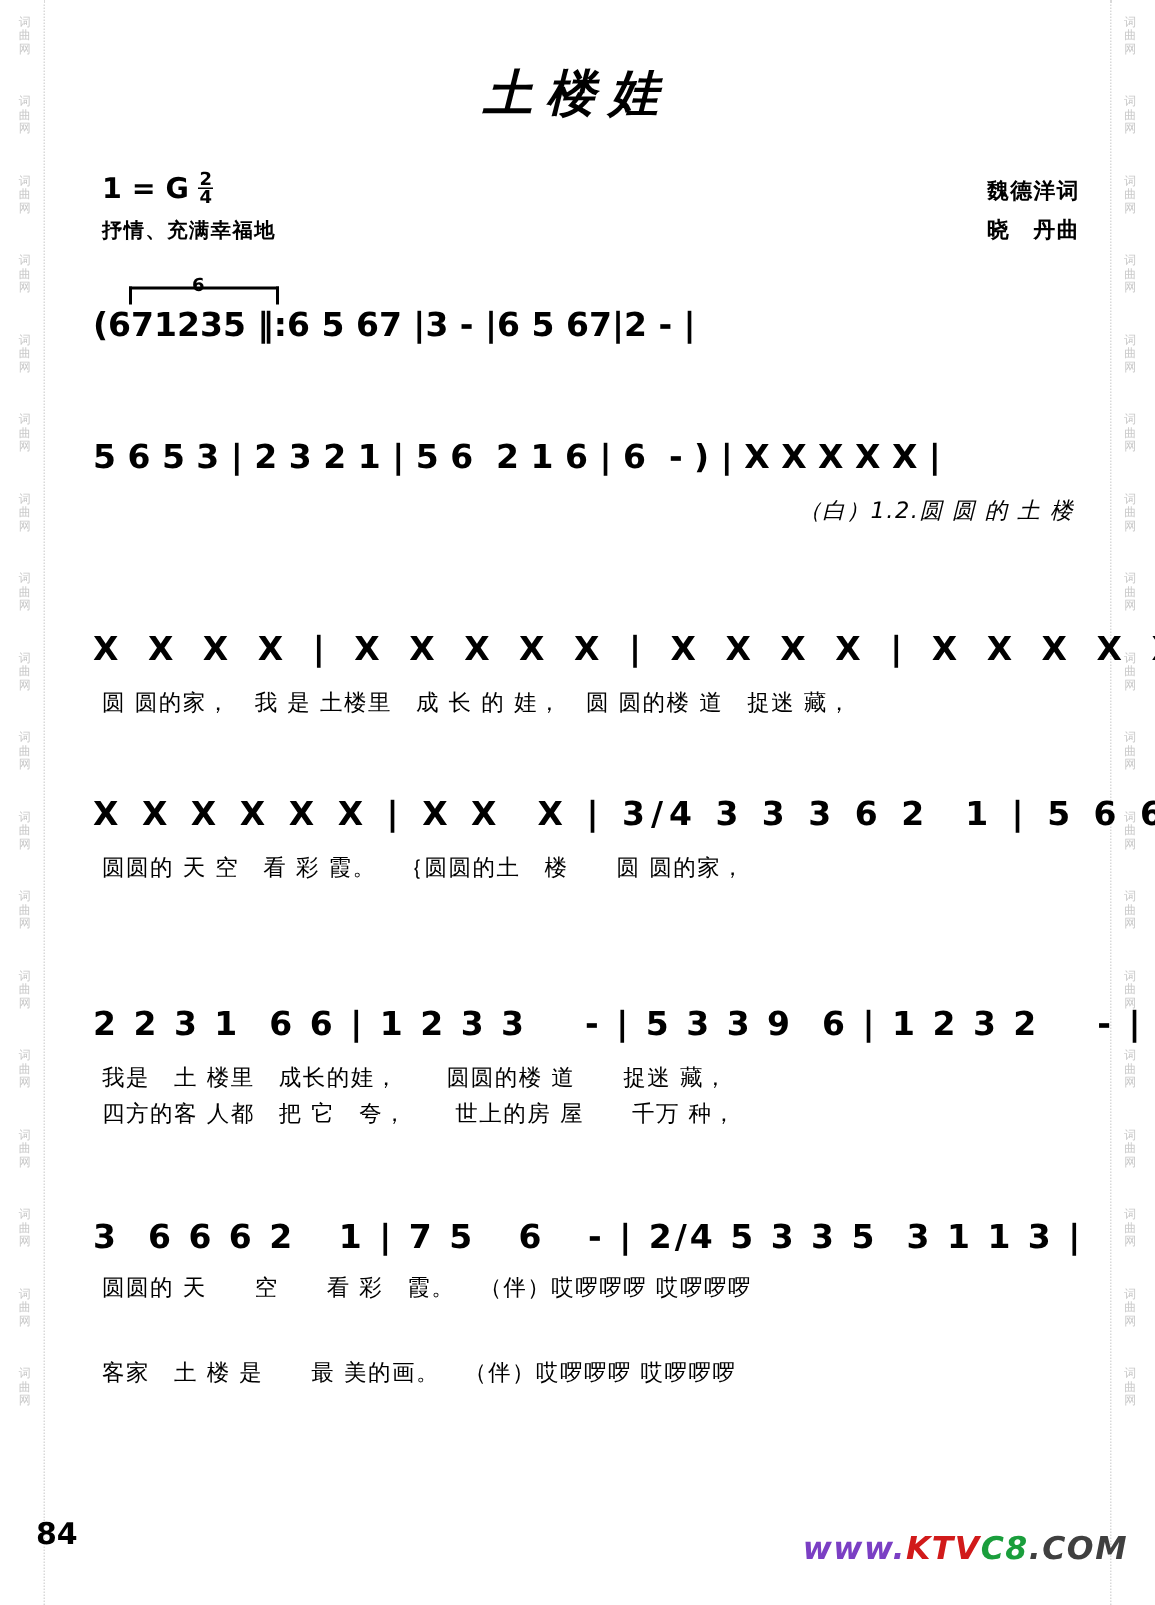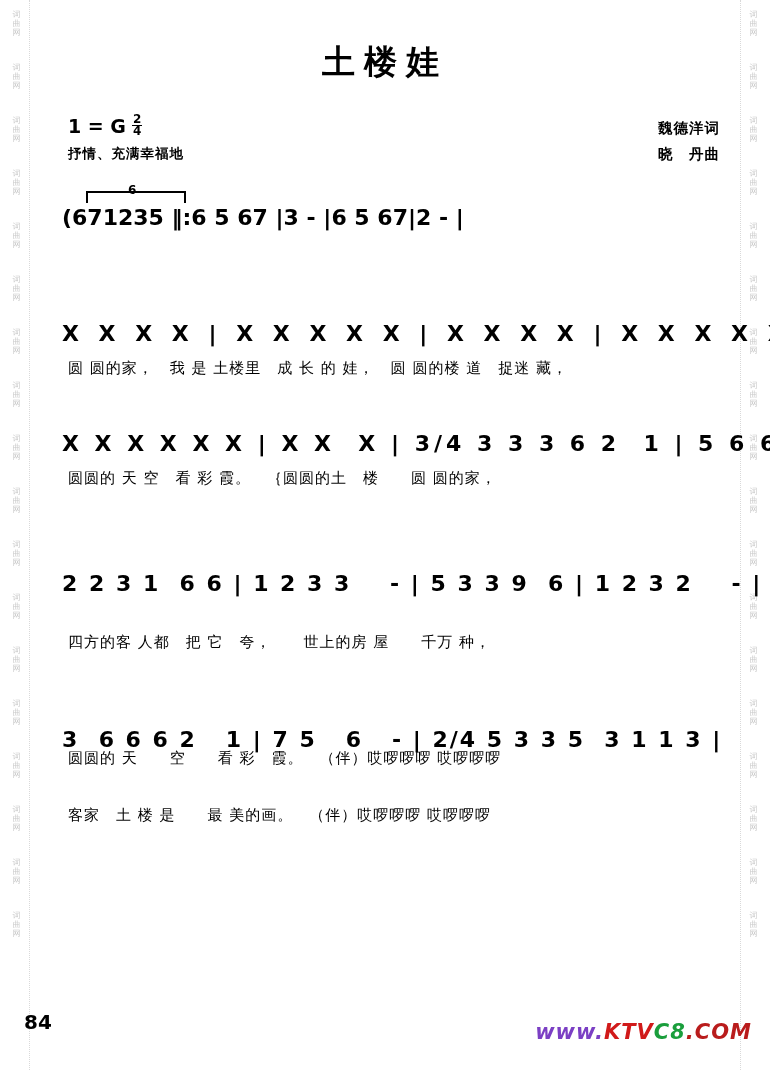--- a/index.html
+++ b/index.html
@@ -40,6 +40,7 @@
     color:#000;
     margin-top:40px;
     font-family:"DejaVu Sans","Liberation Sans",sans-serif;
+    font-style:italic;
   }
   .meta{
     position:relative;

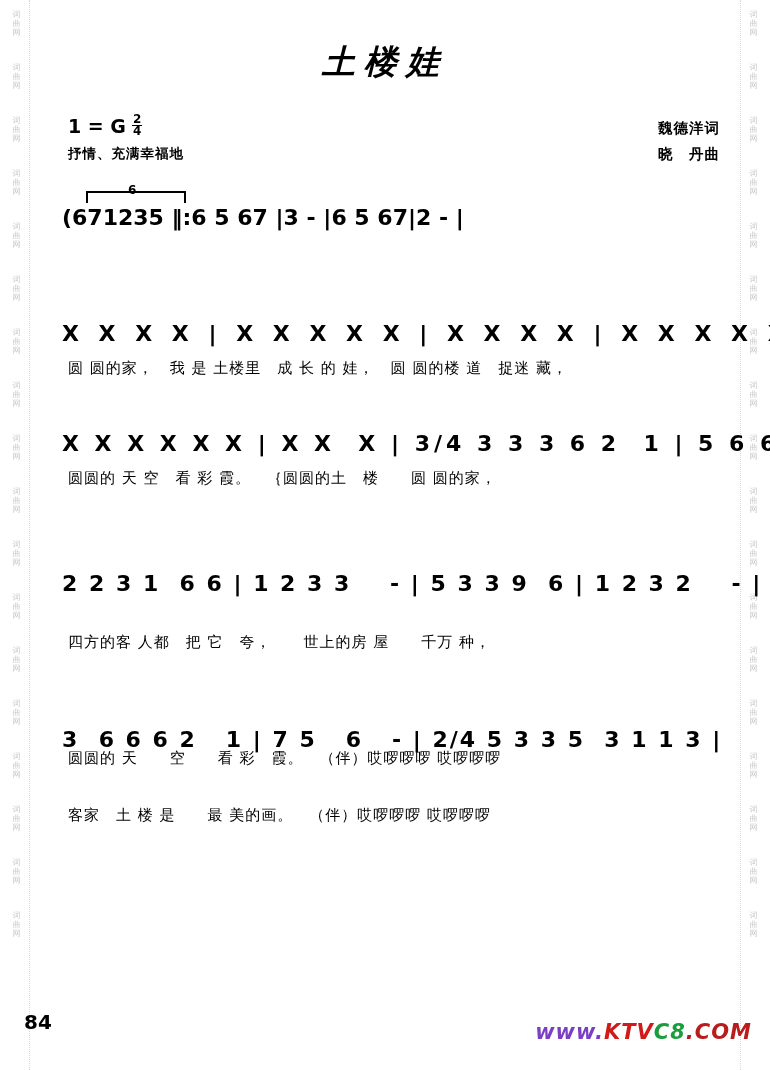--- a/index.html
+++ b/index.html
@@ -251,6 +251,10 @@
       <div class="abs" style="left:88px;top:-2px;font-size:12px;font-weight:bold;">6</div>
     </div>
 
+    <div class="system" style="height:92px;">
+      <div class="notes abs" style="left:22px;top:6px;">5 6 5 3 | 2 3 2 1 | 5 6  2 1 6 | 6  - ) | X X X X X |</div>
+      <div class="lyr abs ital" style="right:14px;top:48px;font-size:15px;">（白）1.2.圆 圆 的 土 楼</div>
+    </div>
 
     <div class="system" style="height:92px;margin-top:40px;">
       <div class="notes abs" style="left:22px;top:2px;letter-spacing:6px;">X X X X | X X X X X | X X X X | X X X X X | X X X |</div>

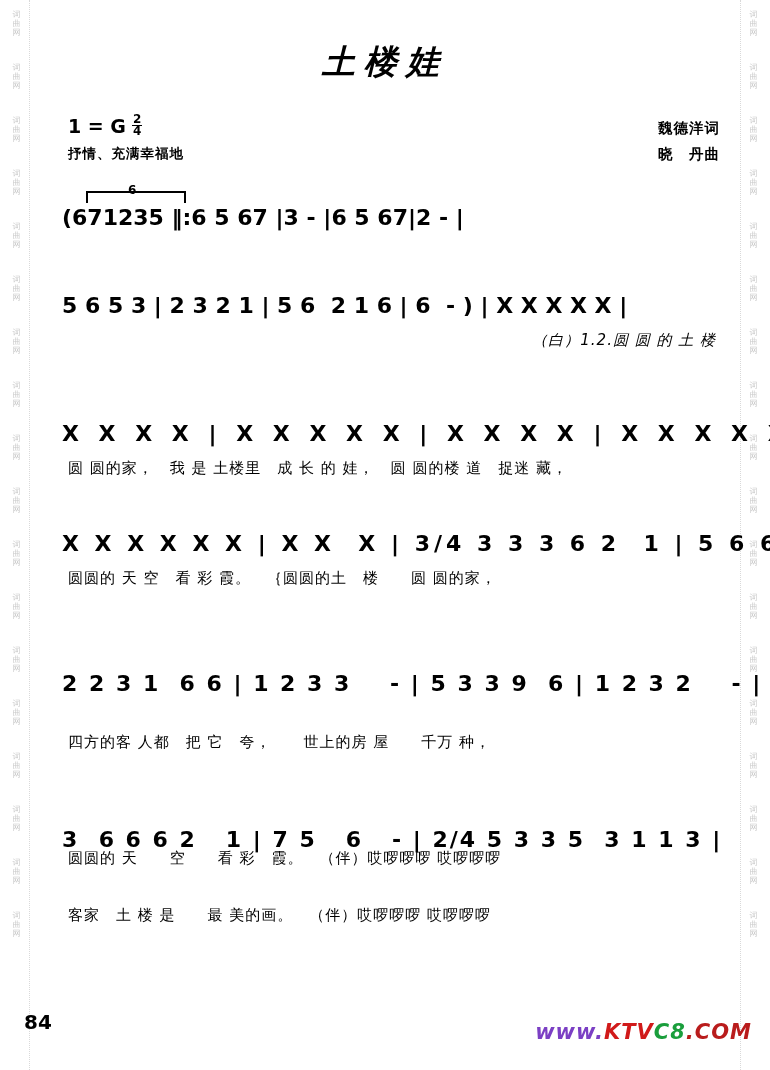--- a/index.html
+++ b/index.html
@@ -268,6 +268,7 @@
 
     <div class="system" style="height:104px;margin-top:36px;">
       <div class="notes abs" style="left:22px;top:2px;letter-spacing:2px;">2 2 3 1  6 6 | 1 2 3 3    - | 5 3 3 9  6 | 1 2 3 2    - |</div>
+      <div class="lyr abs" style="left:28px;top:44px;">我是　土 楼里　成长的娃，　　圆圆的楼 道　　捉迷 藏，</div>
       <div class="lyr abs" style="left:28px;top:68px;">四方的客 人都　把 它　夸，　　世上的房 屋　　千万 种，</div>
     </div>
 

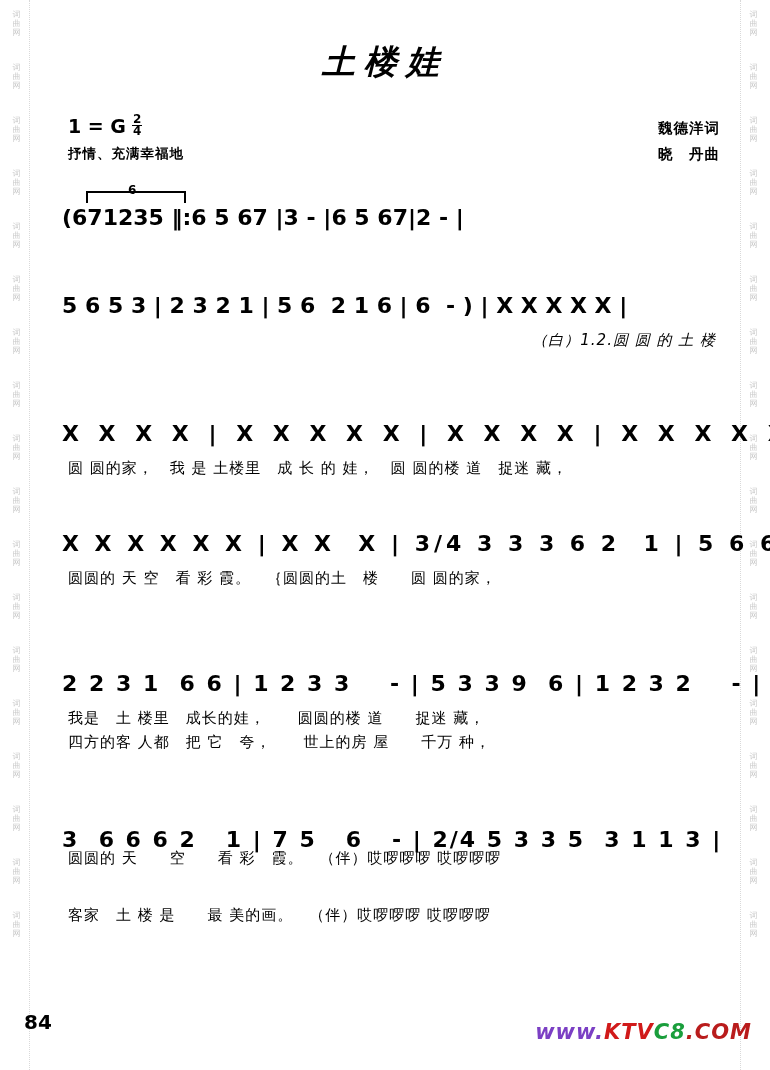--- a/index.html
+++ b/index.html
@@ -273,7 +273,7 @@
     </div>
 
     <div class="system" style="height:104px;margin-top:36px;">
-      <div class="notes abs" style="left:22px;top:18px;letter-spacing:2px;">3  6 6 6 2   1 | 7 5   6   - | 2/4 5 3 3 5  3 1 1 3 |</div>
+      <div class="notes abs" style="left:22px;top:4px;letter-spacing:2px;">3  6 6 6 2   1 | 7 5   6   - | 2/4 5 3 3 5  3 1 1 3 |</div>
       <div class="lyr abs" style="left:28px;top:44px;">圆圆的 天　　空　　看 彩　霞。　（伴）哎啰啰啰 哎啰啰啰</div>
       <div class="lyr abs" style="left:28px;top:68px;margin-top:33px;">客家　土 楼 是　　最 美的画。　（伴）哎啰啰啰 哎啰啰啰</div>
     </div>

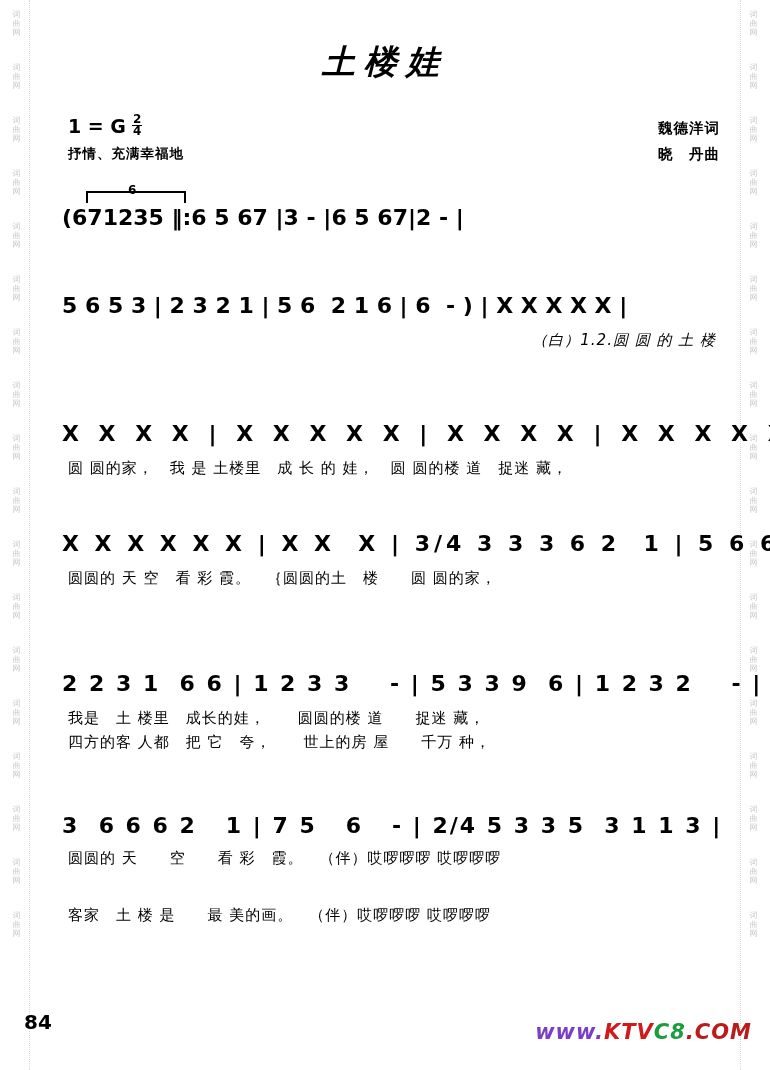--- a/index.html
+++ b/index.html
@@ -103,7 +103,7 @@
   .site .c1{color:#7b3fc4;}
   .site .c2{color:#d11a1a;}
   .site .c3{color:#1a9e3c;}
-  .site .c4{color:#b91c1c;}
+  .site .c4{color:#404040;}
   .abs{position:absolute;}
 </style>
 </head>

